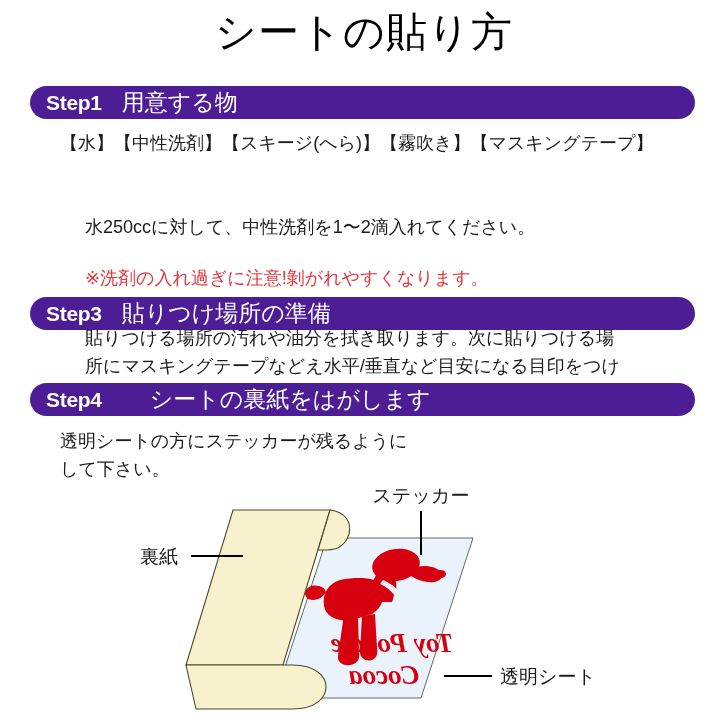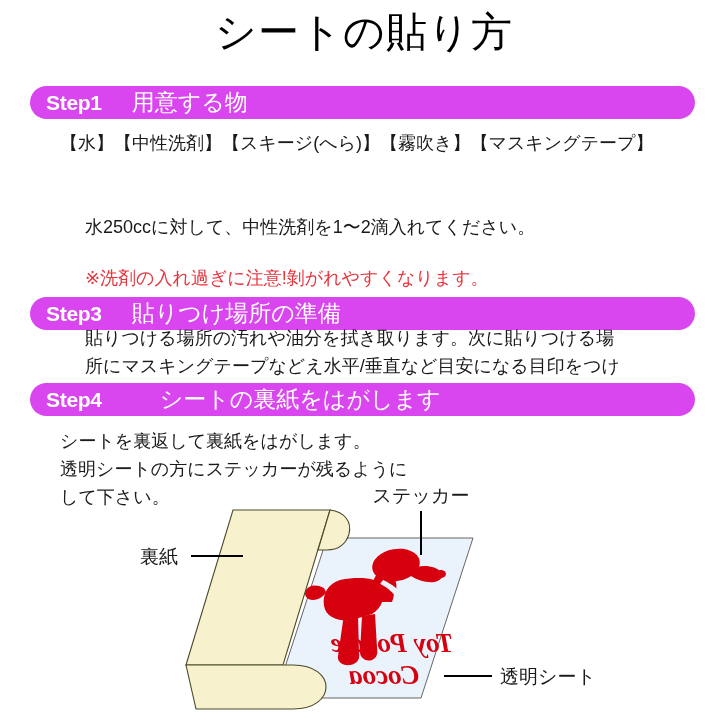--- a/index.html
+++ b/index.html
@@ -41,7 +41,7 @@
     left: 30px;
     width: 665px;
     height: 33px;
-    background: #d946ef;
+    background: #4c1d95;
     border-radius: 17px;
     display: flex;
     align-items: center;

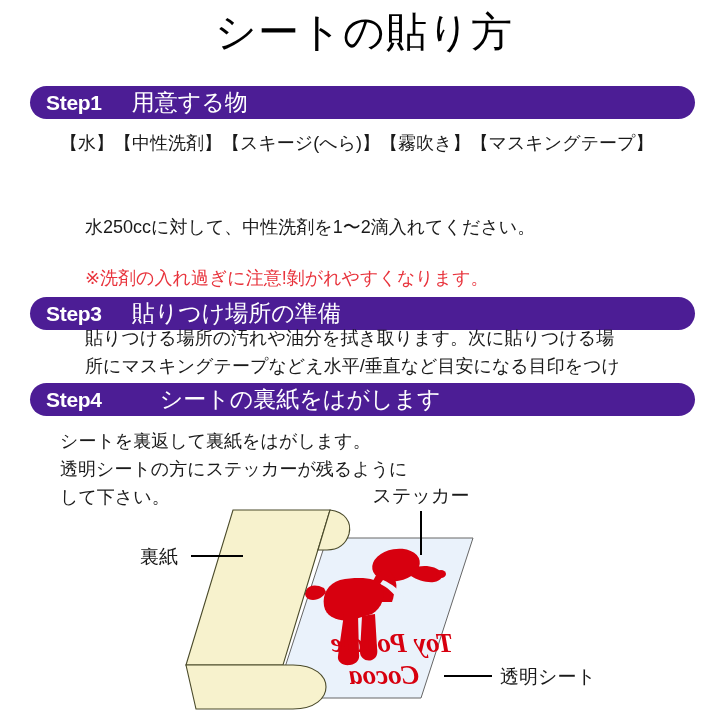--- a/index.html
+++ b/index.html
@@ -60,7 +60,7 @@
     color: #ffffff;
     font-size: 23px;
     font-weight: 400;
-    margin-left: 30px;
+    margin-left: 20px;
     white-space: nowrap;
     flex: 0 0 auto;
   }

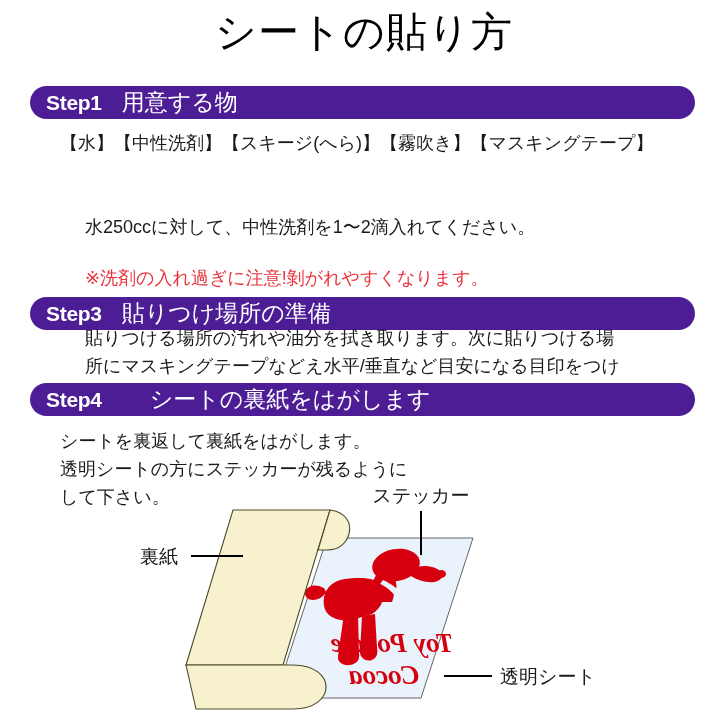--- a/index.html
+++ b/index.html
@@ -135,7 +135,6 @@
     <span class="step-head">シートの裏紙をはがします</span>
   </div>
   <div class="body-text b4">
-    <span class="ln">シートを裏返して裏紙をはがします。</span>
     <span class="ln">透明シートの方にステッカーが残るように</span>
     <span class="ln">して下さい。</span>
   </div>

